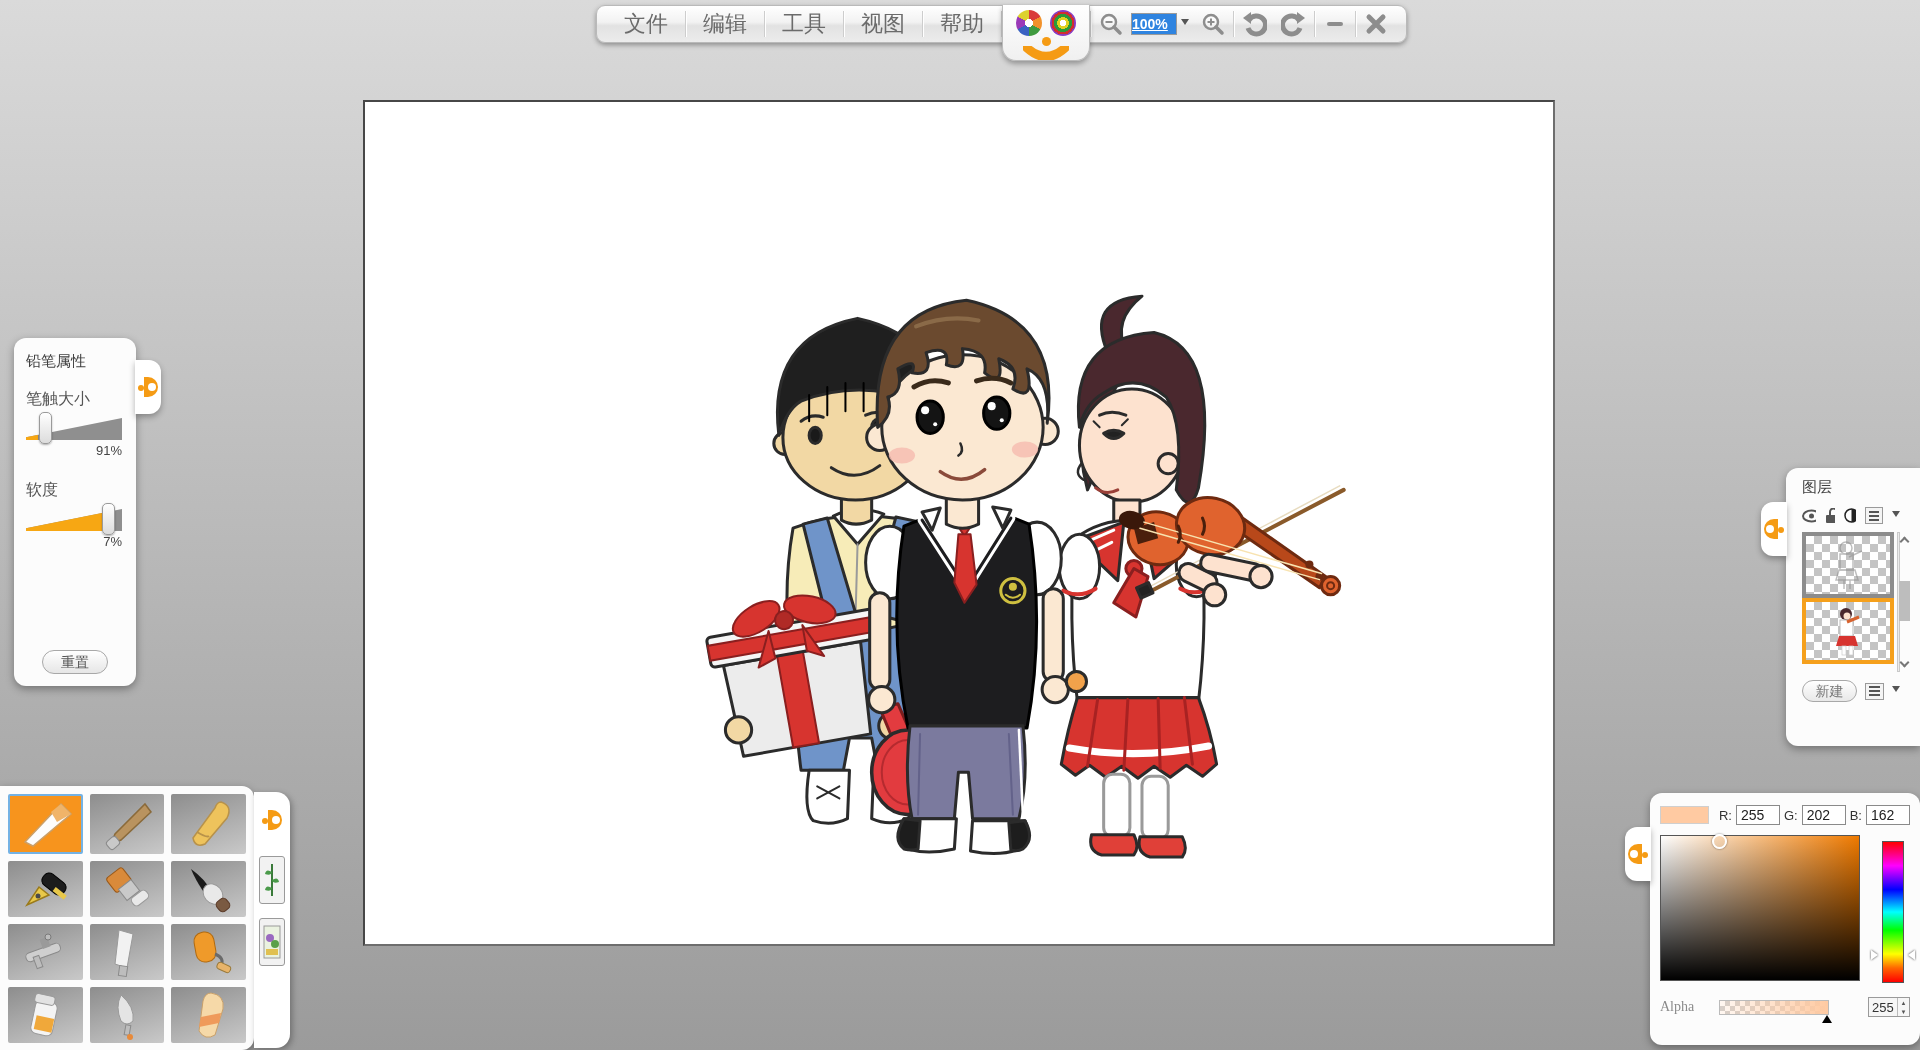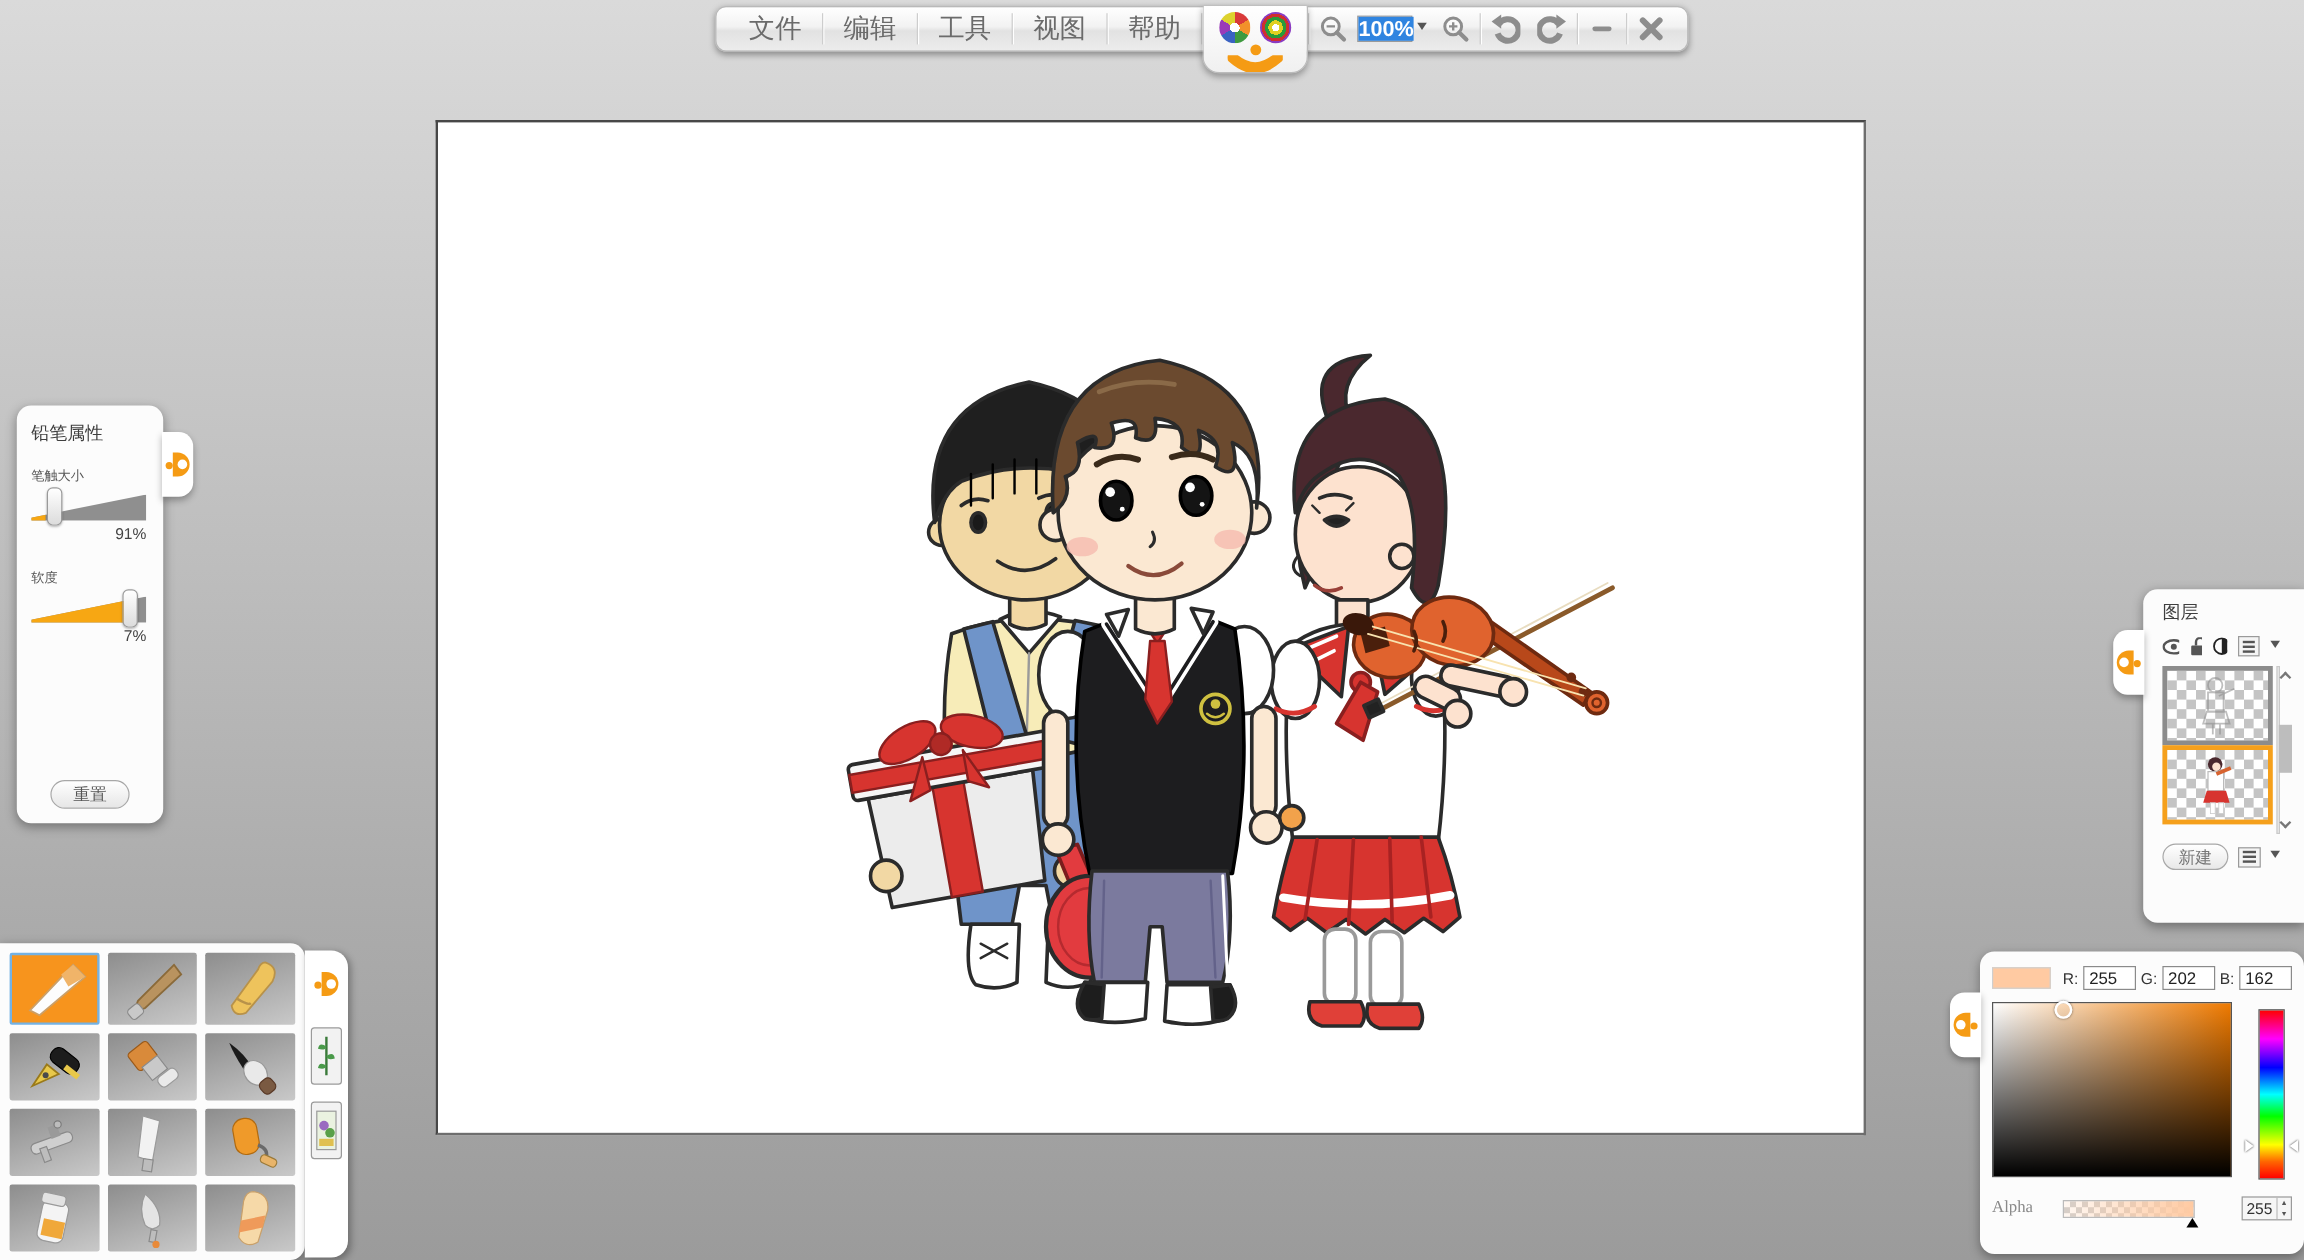--- a/index.html
+++ b/index.html
@@ -25,7 +25,7 @@
   .eye-right{background:radial-gradient(circle,#fff 0 3px,#e0d020 3px 6px,#2a9a3a 6px 9px,#cf2f2f 9px 11.5px,#8a3ac0 11.5px 13px);}
   .mascot-nose{width:9px;height:9px;border-radius:50%;background:#f59b14;margin-top:1px;}
   .zoom-box{width:46px;height:22px;margin:auto 0;background:#fff;border:1px solid #9a9a9a;display:flex;}
-  .zoom-box .val{flex:1;background:#2f84e0;color:#fff;font-size:18px;font-weight:bold;text-align:center;line-height:20px;}
+  .zoom-box .val{flex:1;background:#2f84e0;color:#fff;font-size:14px;font-weight:bold;text-align:left;line-height:20px;text-decoration:underline;}
   .caret{width:0;height:0;border:4px solid transparent;border-top:6px solid #555;margin:auto 4px;}
   .minimize-bar{width:16px;height:4px;background:#8d8d8d;border-radius:2px;}
   svg.tbicon{display:block;}

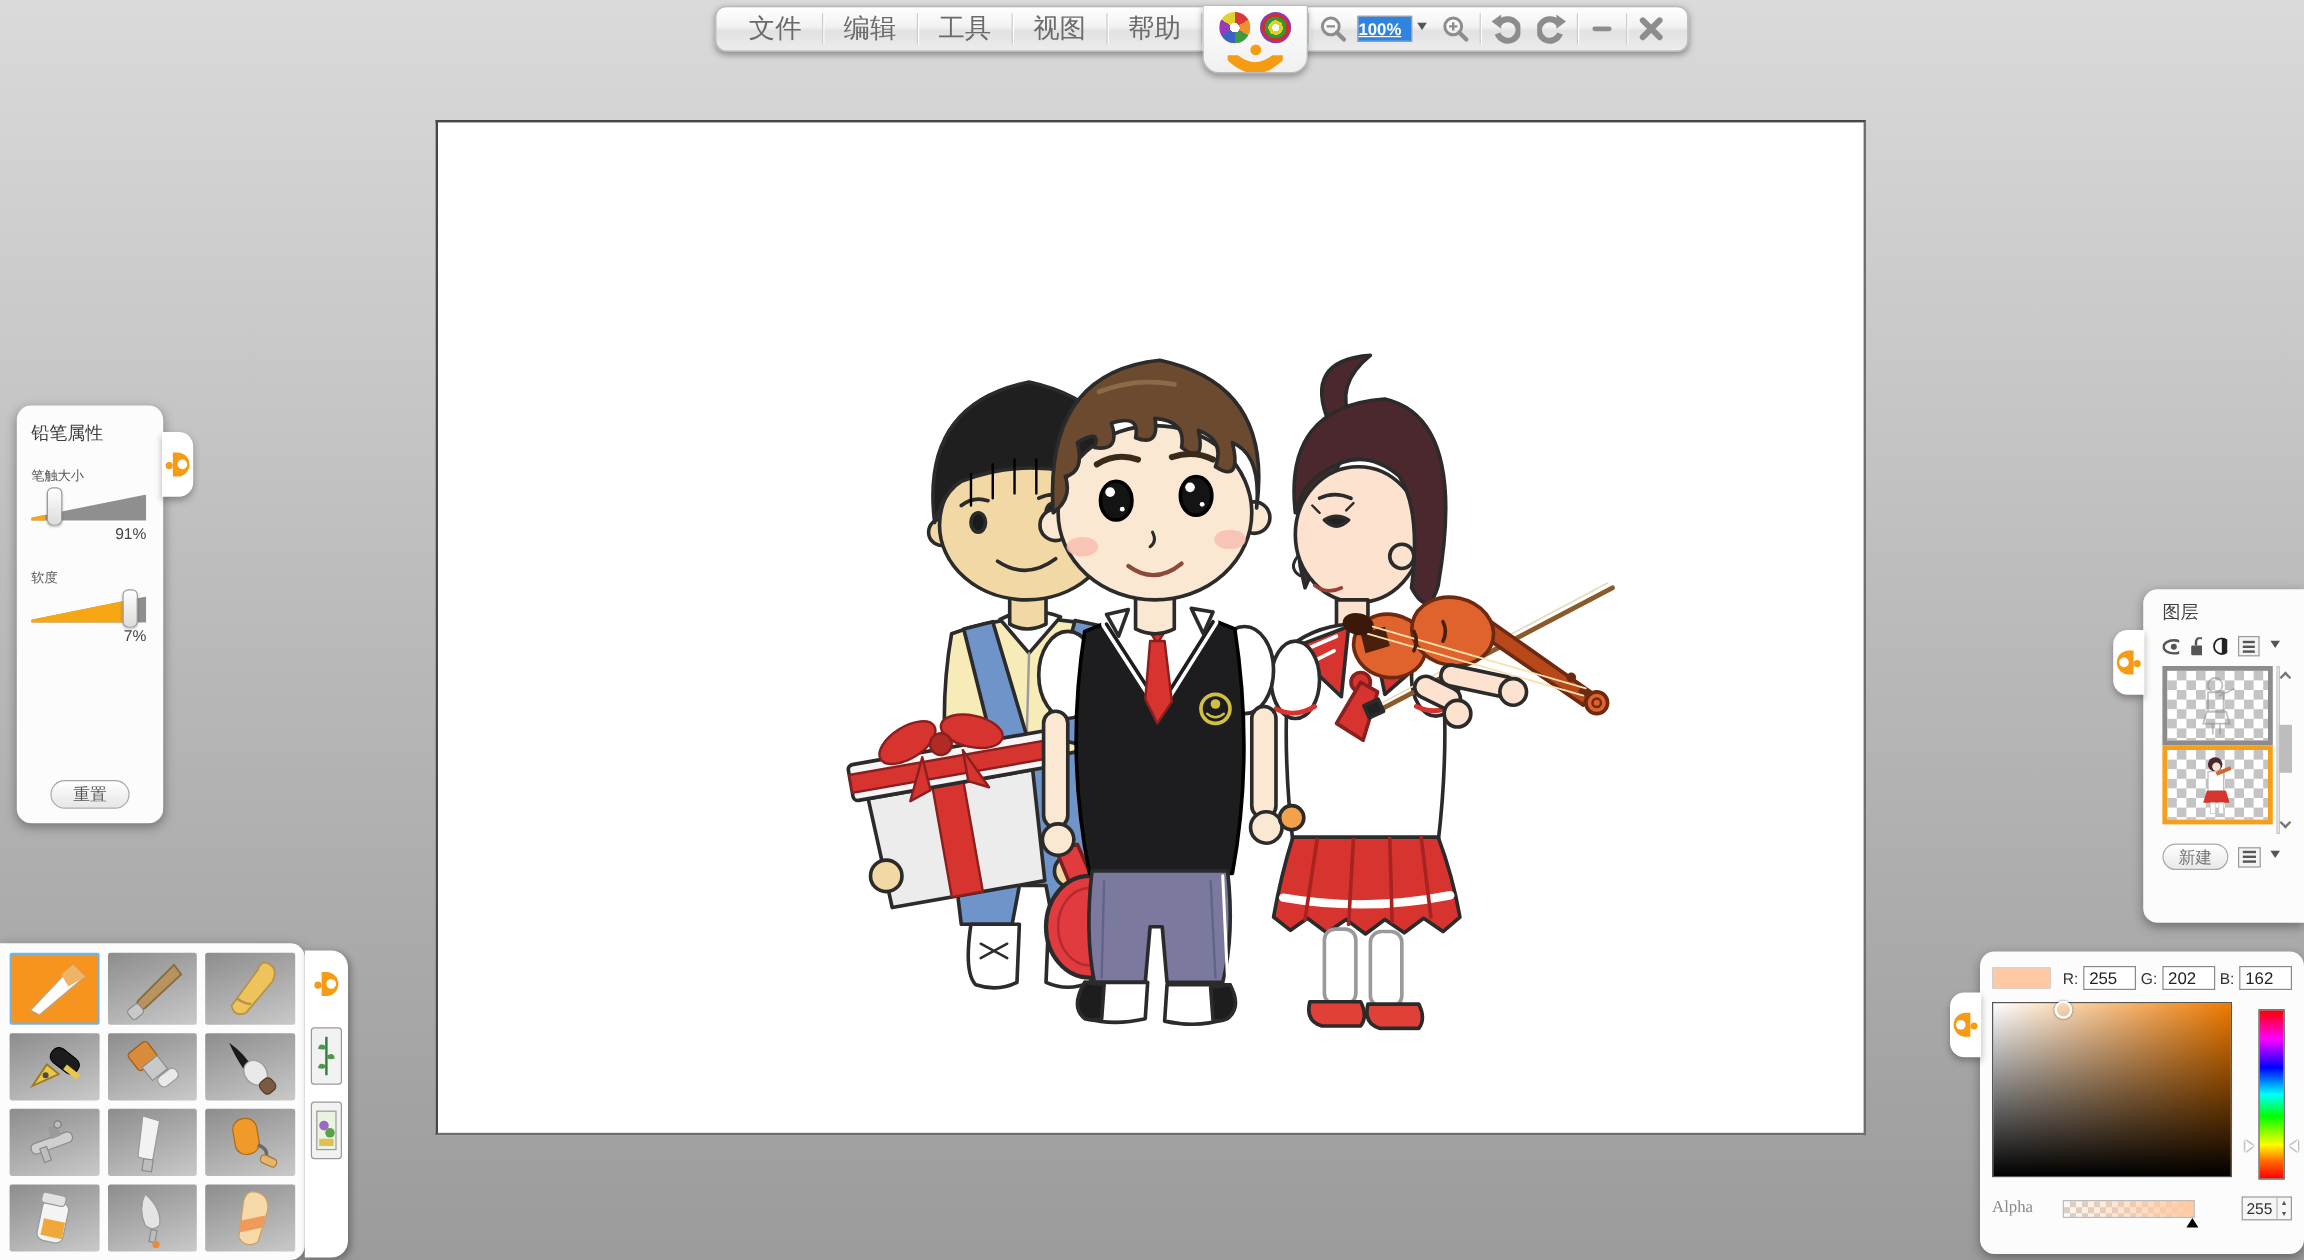--- a/index.html
+++ b/index.html
@@ -51,7 +51,7 @@
   .pencil-panel{left:14px;top:338px;width:122px;height:348px;padding:14px 12px;}
   .pencil-panel .ear-tab{right:-25px;top:22px;}
   .panel-title{font-size:15px;color:#3f3f3f;margin-bottom:18px;}
-  .slider-label{font-size:11px;color:#555;margin-bottom:8px;}
+  .slider-label{font-size:16px;color:#555;margin-bottom:8px;}
   .wedge{position:relative;width:96px;height:22px;margin-bottom:3px;}
   .wedge .track{position:absolute;inset:0;background:#8f8f8f;clip-path:polygon(0 100%,0 88%,100% 0,100% 100%);}
   .wedge .fill{position:absolute;left:0;top:0;bottom:0;background:#f7a713;clip-path:polygon(0 100%,0 88%,833% 0,833% 100%);}

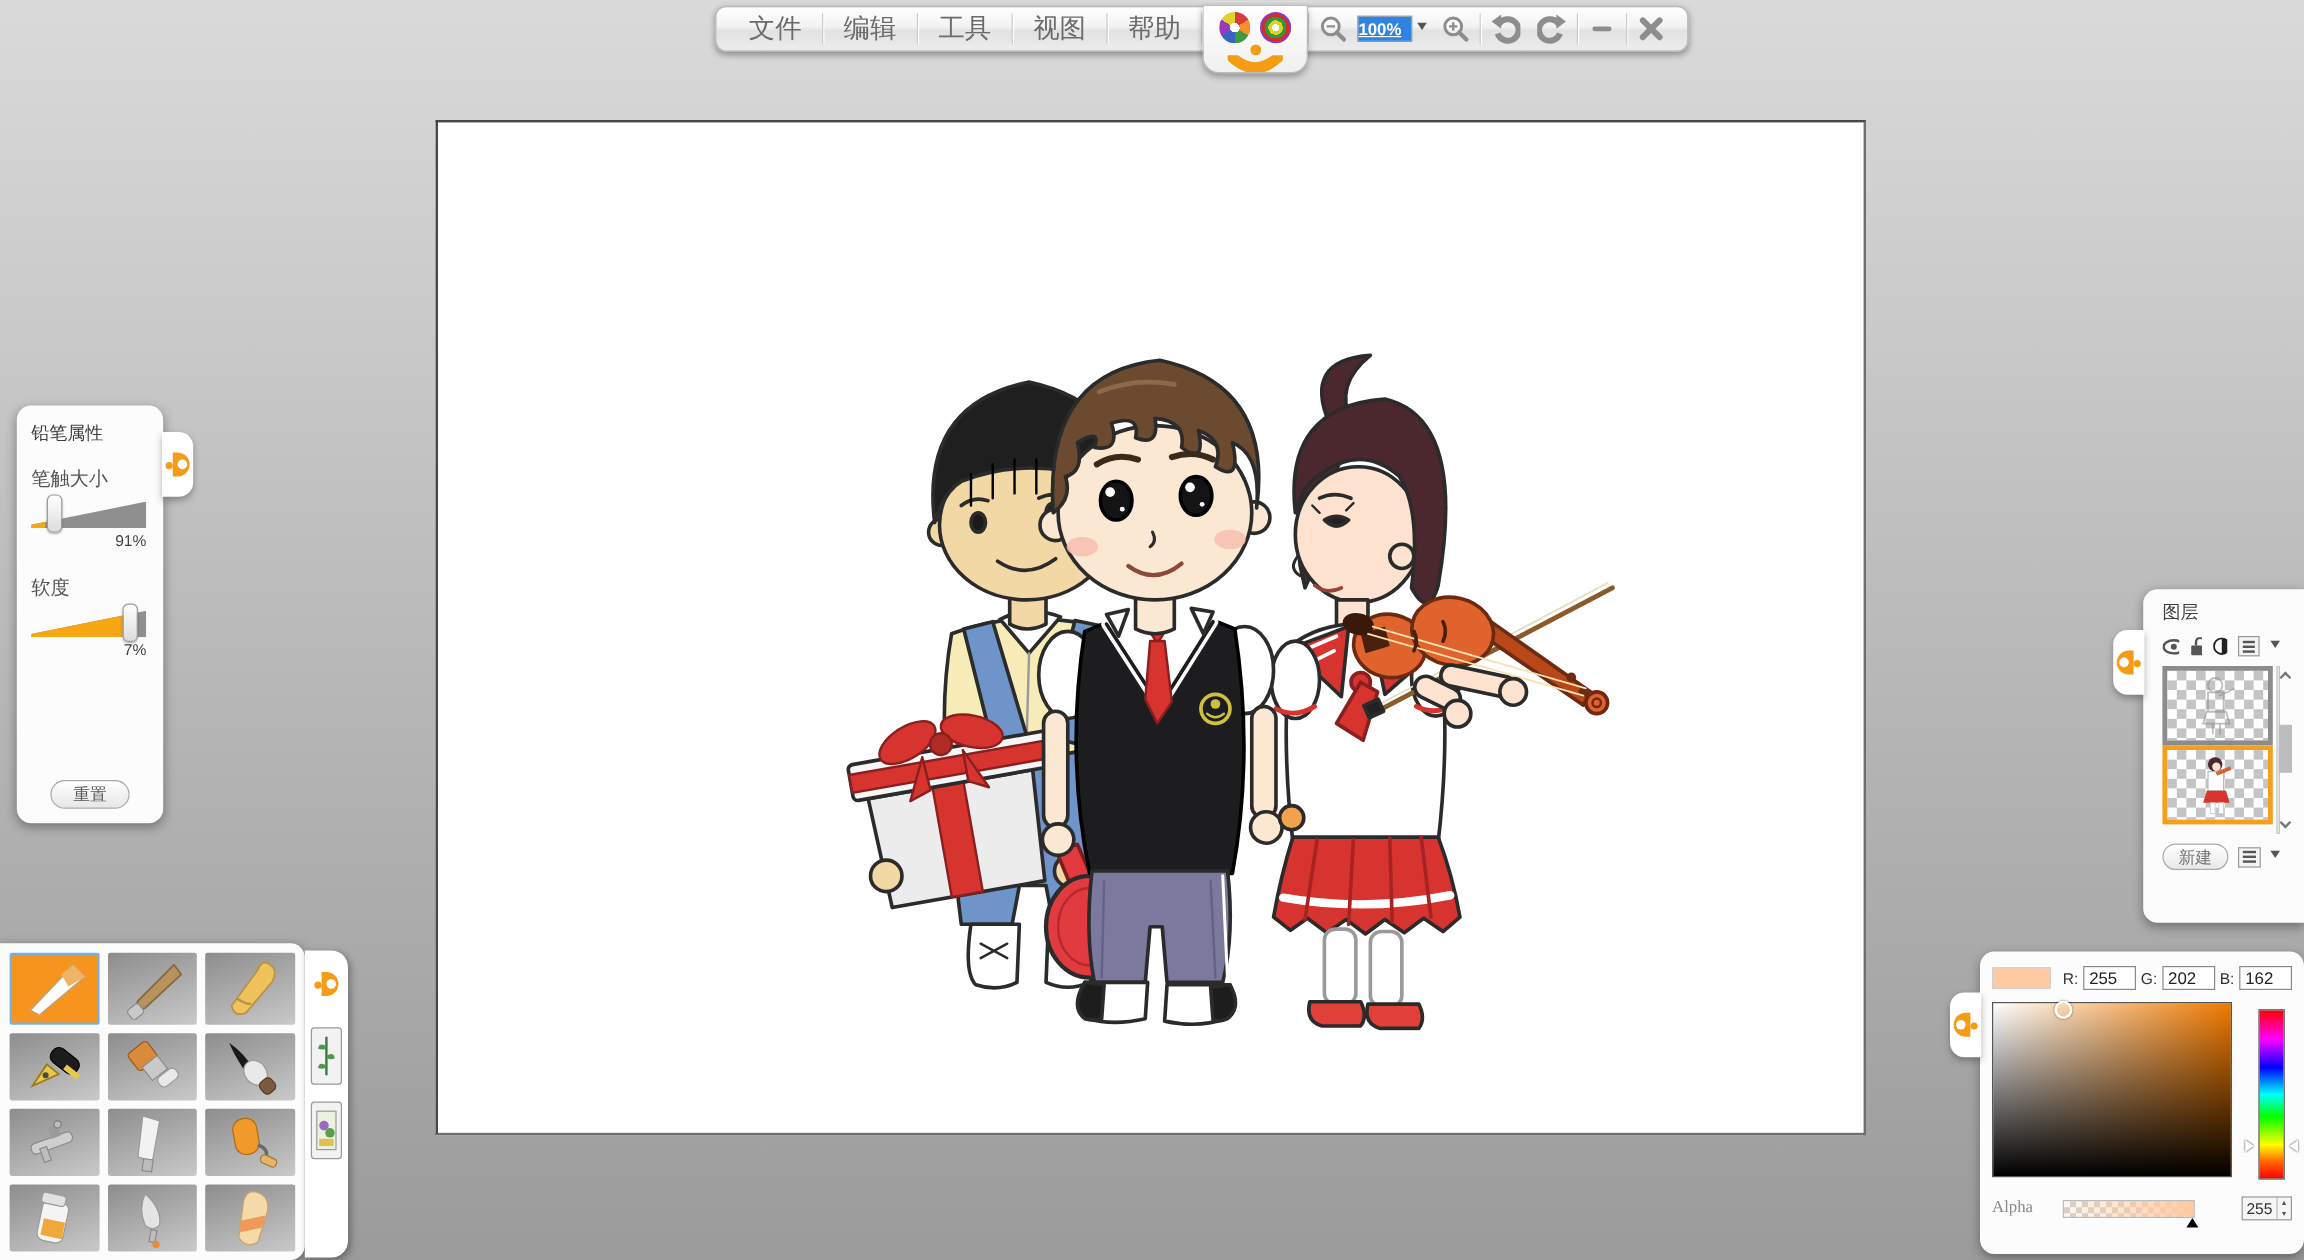--- a/index.html
+++ b/index.html
@@ -75,7 +75,7 @@
     display:flex;align-items:center;justify-content:center;}
 
   
-  .layers-panel{left:1786px;top:468px;width:134px;height:278px;border-radius:12px 0 0 12px;padding:10px 20px 8px 16px;margin-top:23px;}
+  .layers-panel{left:1786px;top:468px;width:134px;height:278px;border-radius:12px 0 0 12px;padding:10px 20px 8px 16px;}
   .layers-panel .ear-tab{left:-25px;top:34px;}
   .layer-icons{display:flex;align-items:center;gap:9px;margin:10px 0 8px;}
   .menu-box{width:22px;height:17px;border:1px solid #9a9a9a;background:#f4f4f4;display:flex;flex-direction:column;justify-content:center;gap:2px;padding:0 3px;}

